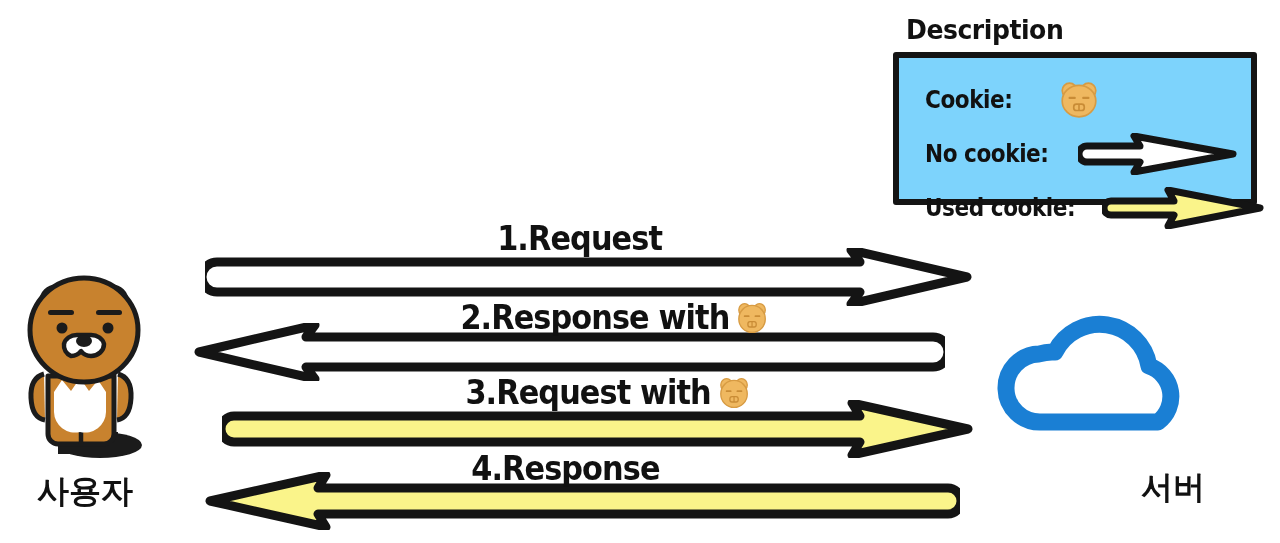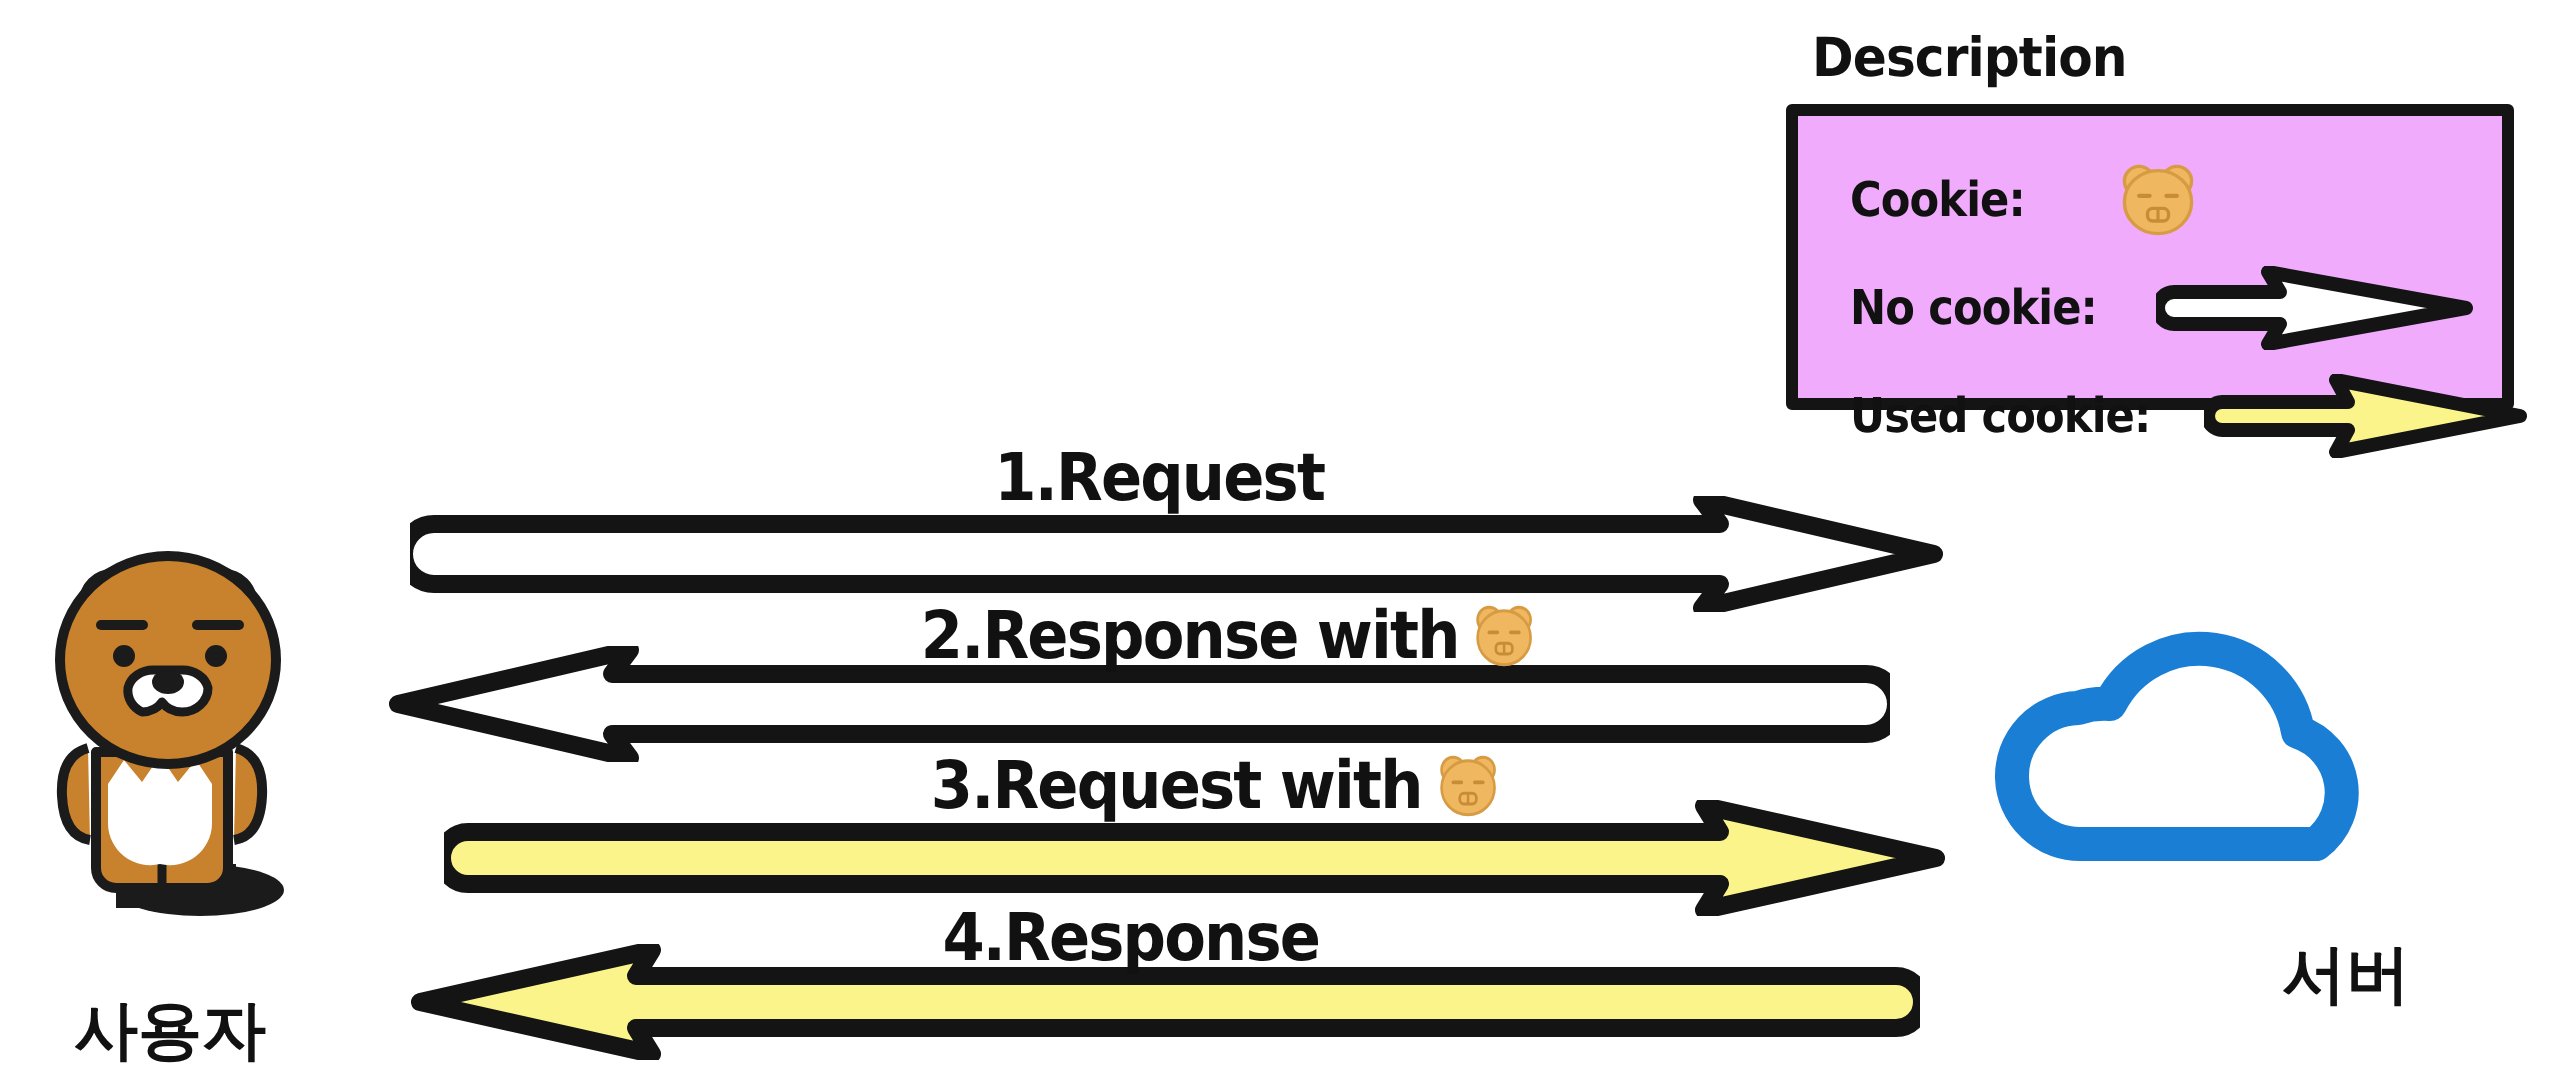--- a/index.html
+++ b/index.html
@@ -43,7 +43,7 @@
     border: 6px solid #141414;
     border-radius: 3px;
     box-sizing: border-box;
-    background: #f0abfc;
+    background: #7dd3fc;
   }
   .desc-row {
     position: absolute;

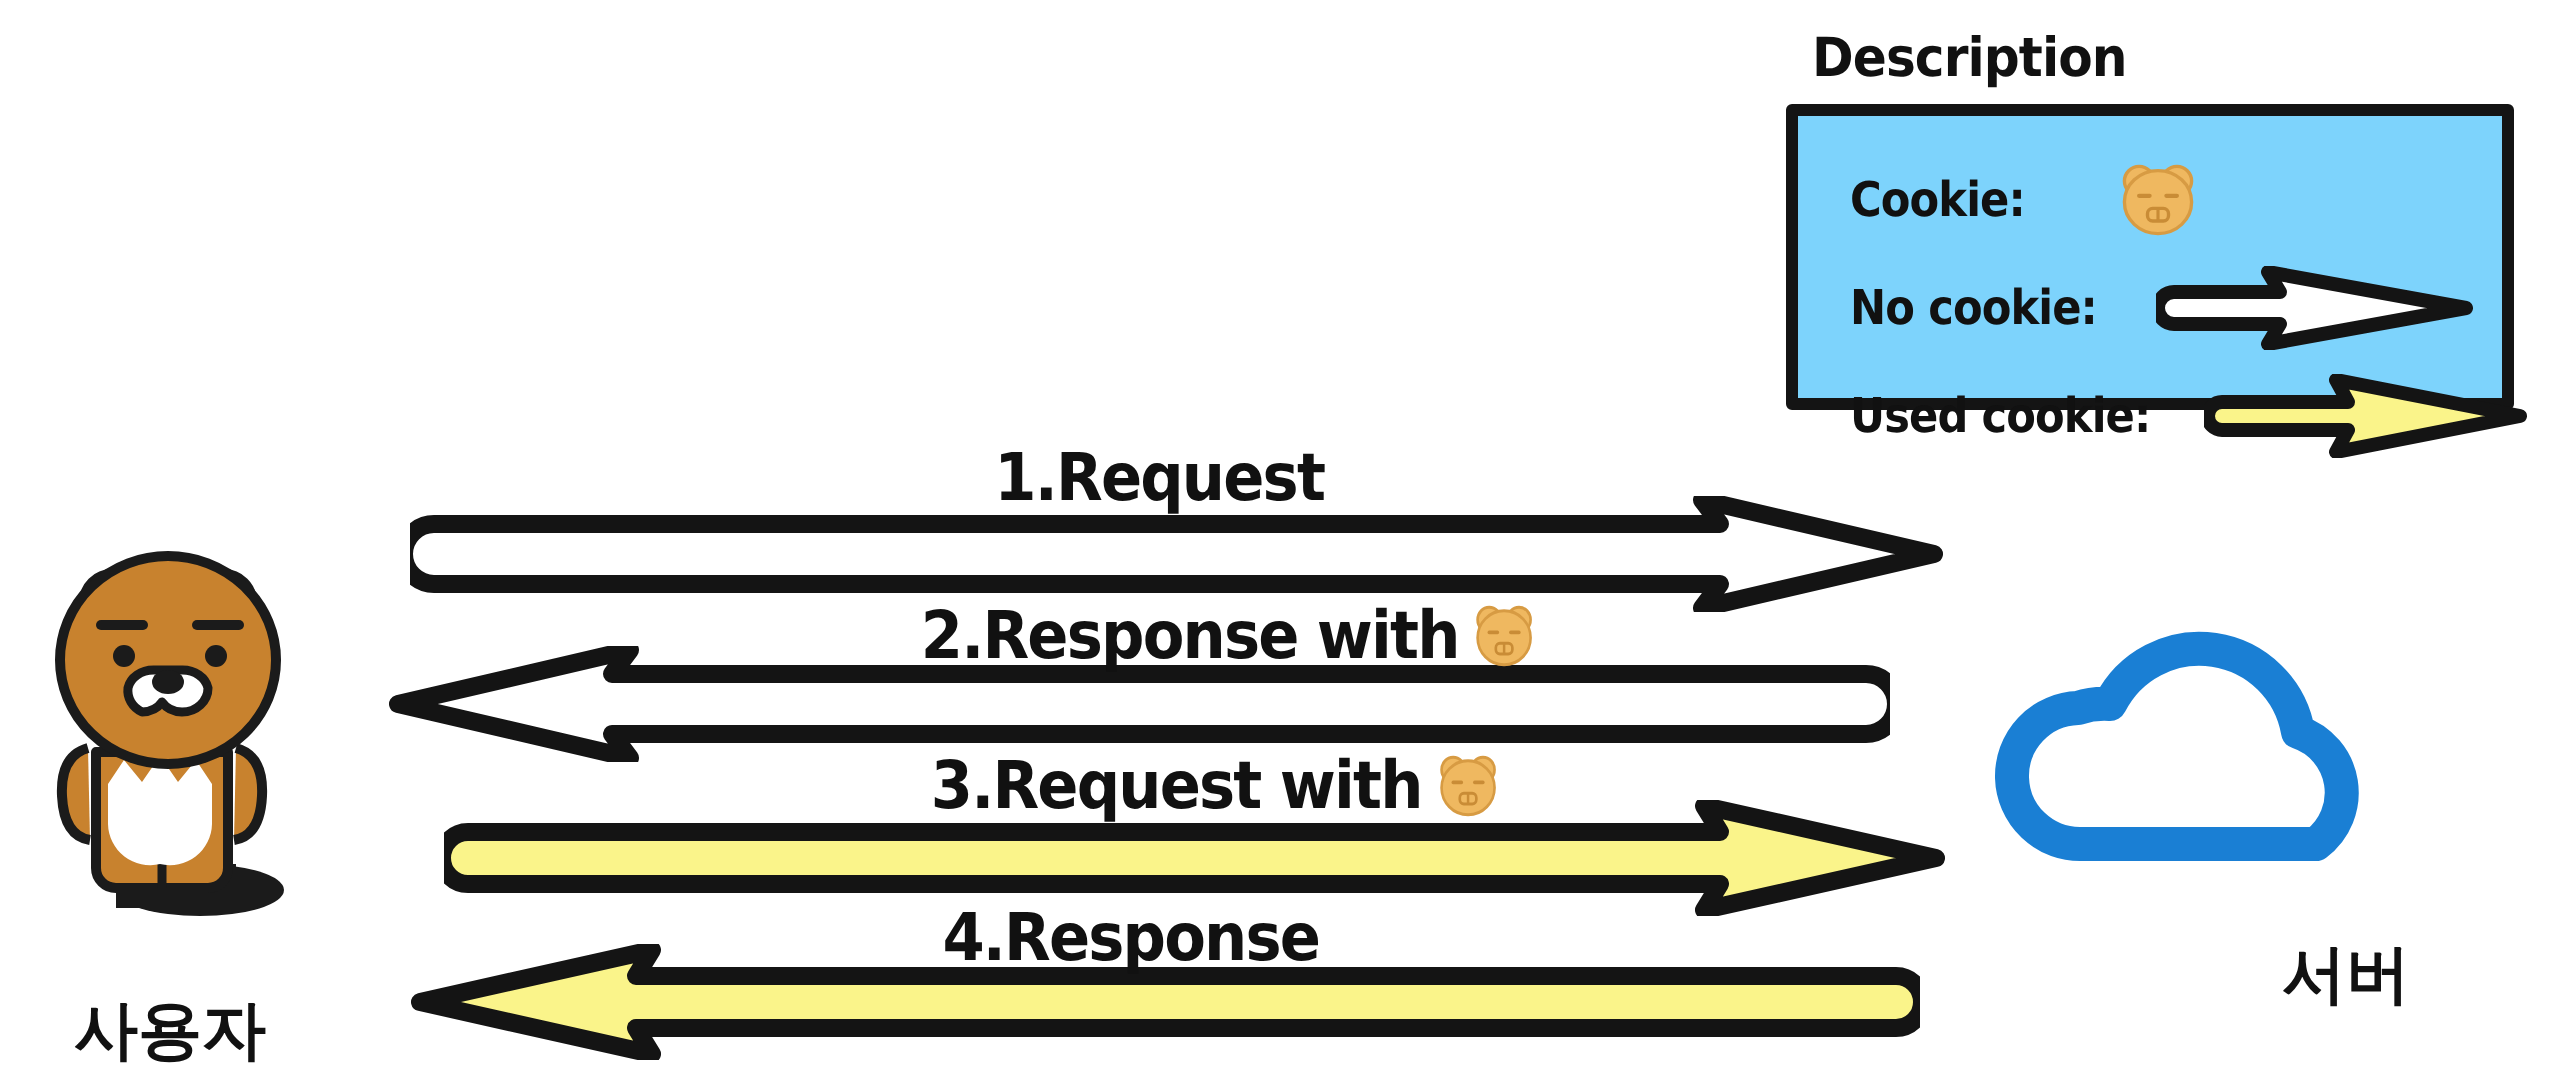--- a/index.html
+++ b/index.html
@@ -126,7 +126,7 @@
       <ellipse cx="80" cy="73" rx="8" ry="6" fill="#1B1B1B"></ellipse>
     </svg>
   </div>
-  <div class="abs endpoint-label" style="left:0px; top:470px; width:170px;margin-top:24px;">사용자</div>
+  <div class="abs endpoint-label" style="left:0px; top:470px; width:170px;">사용자</div>
 
   <div class="abs" style="left:995px; top:300px; width:215px; height:140px;">
     <svg width="215" height="140" viewBox="0 0 215 140">

